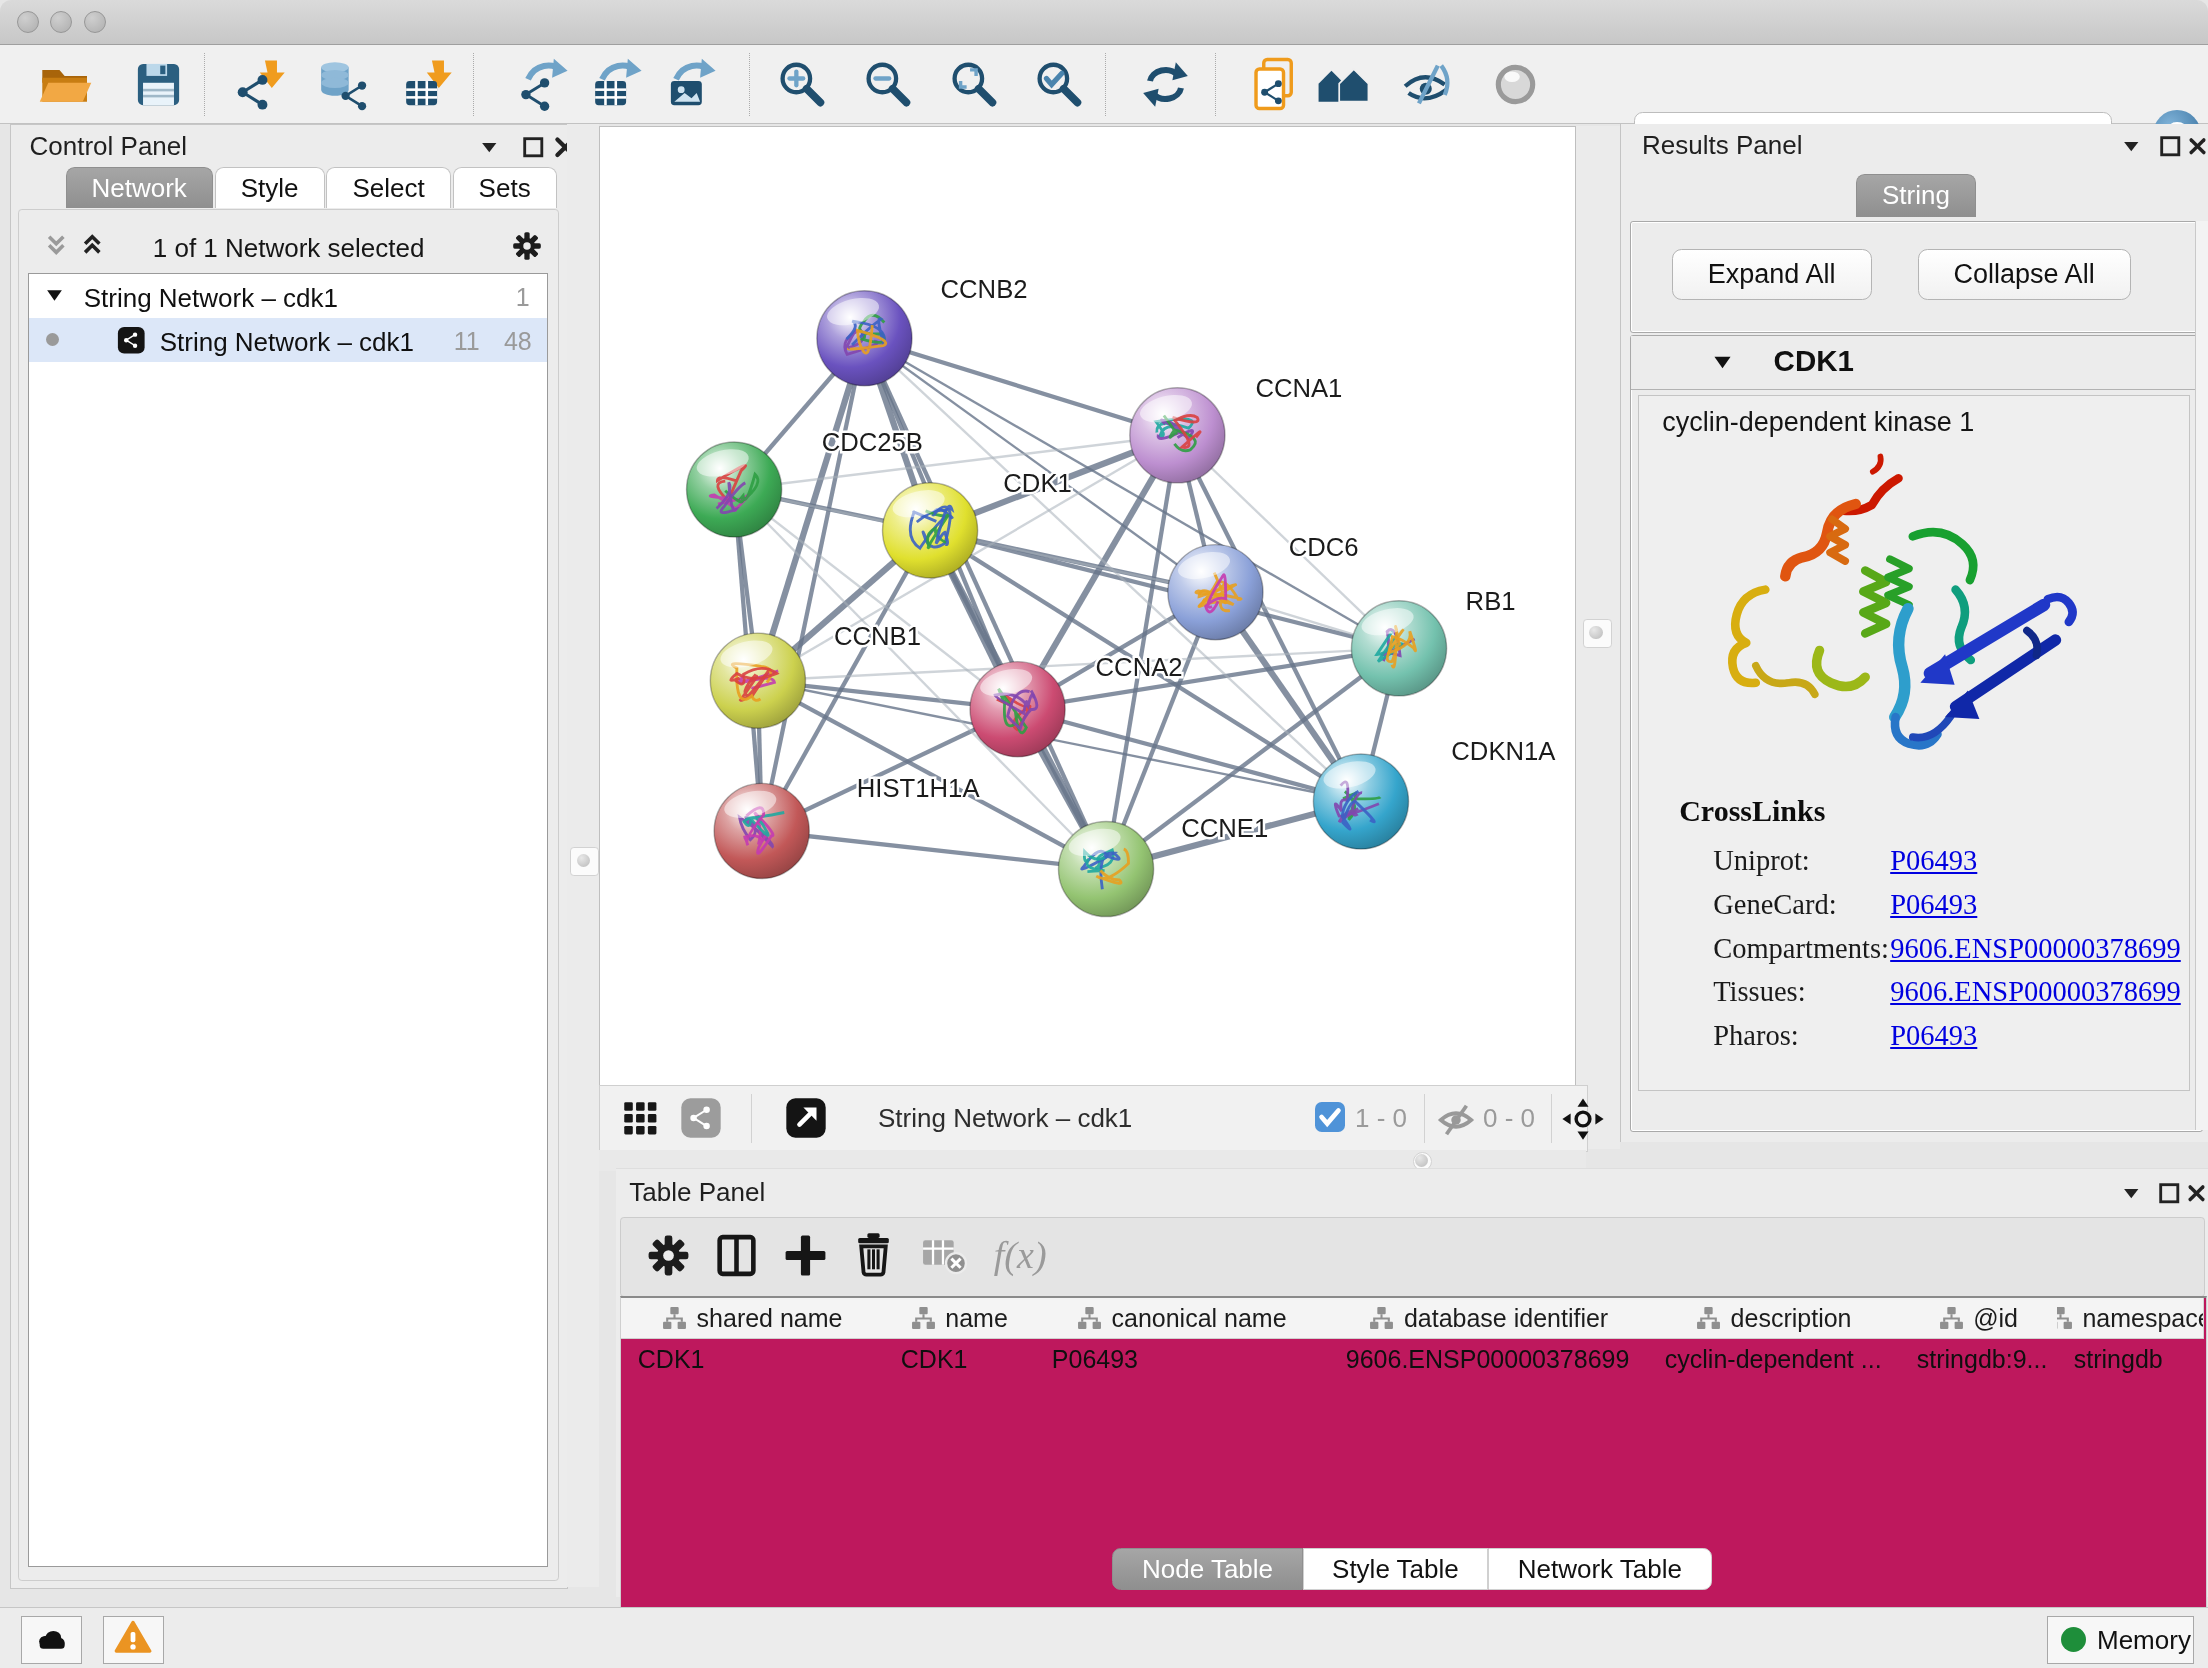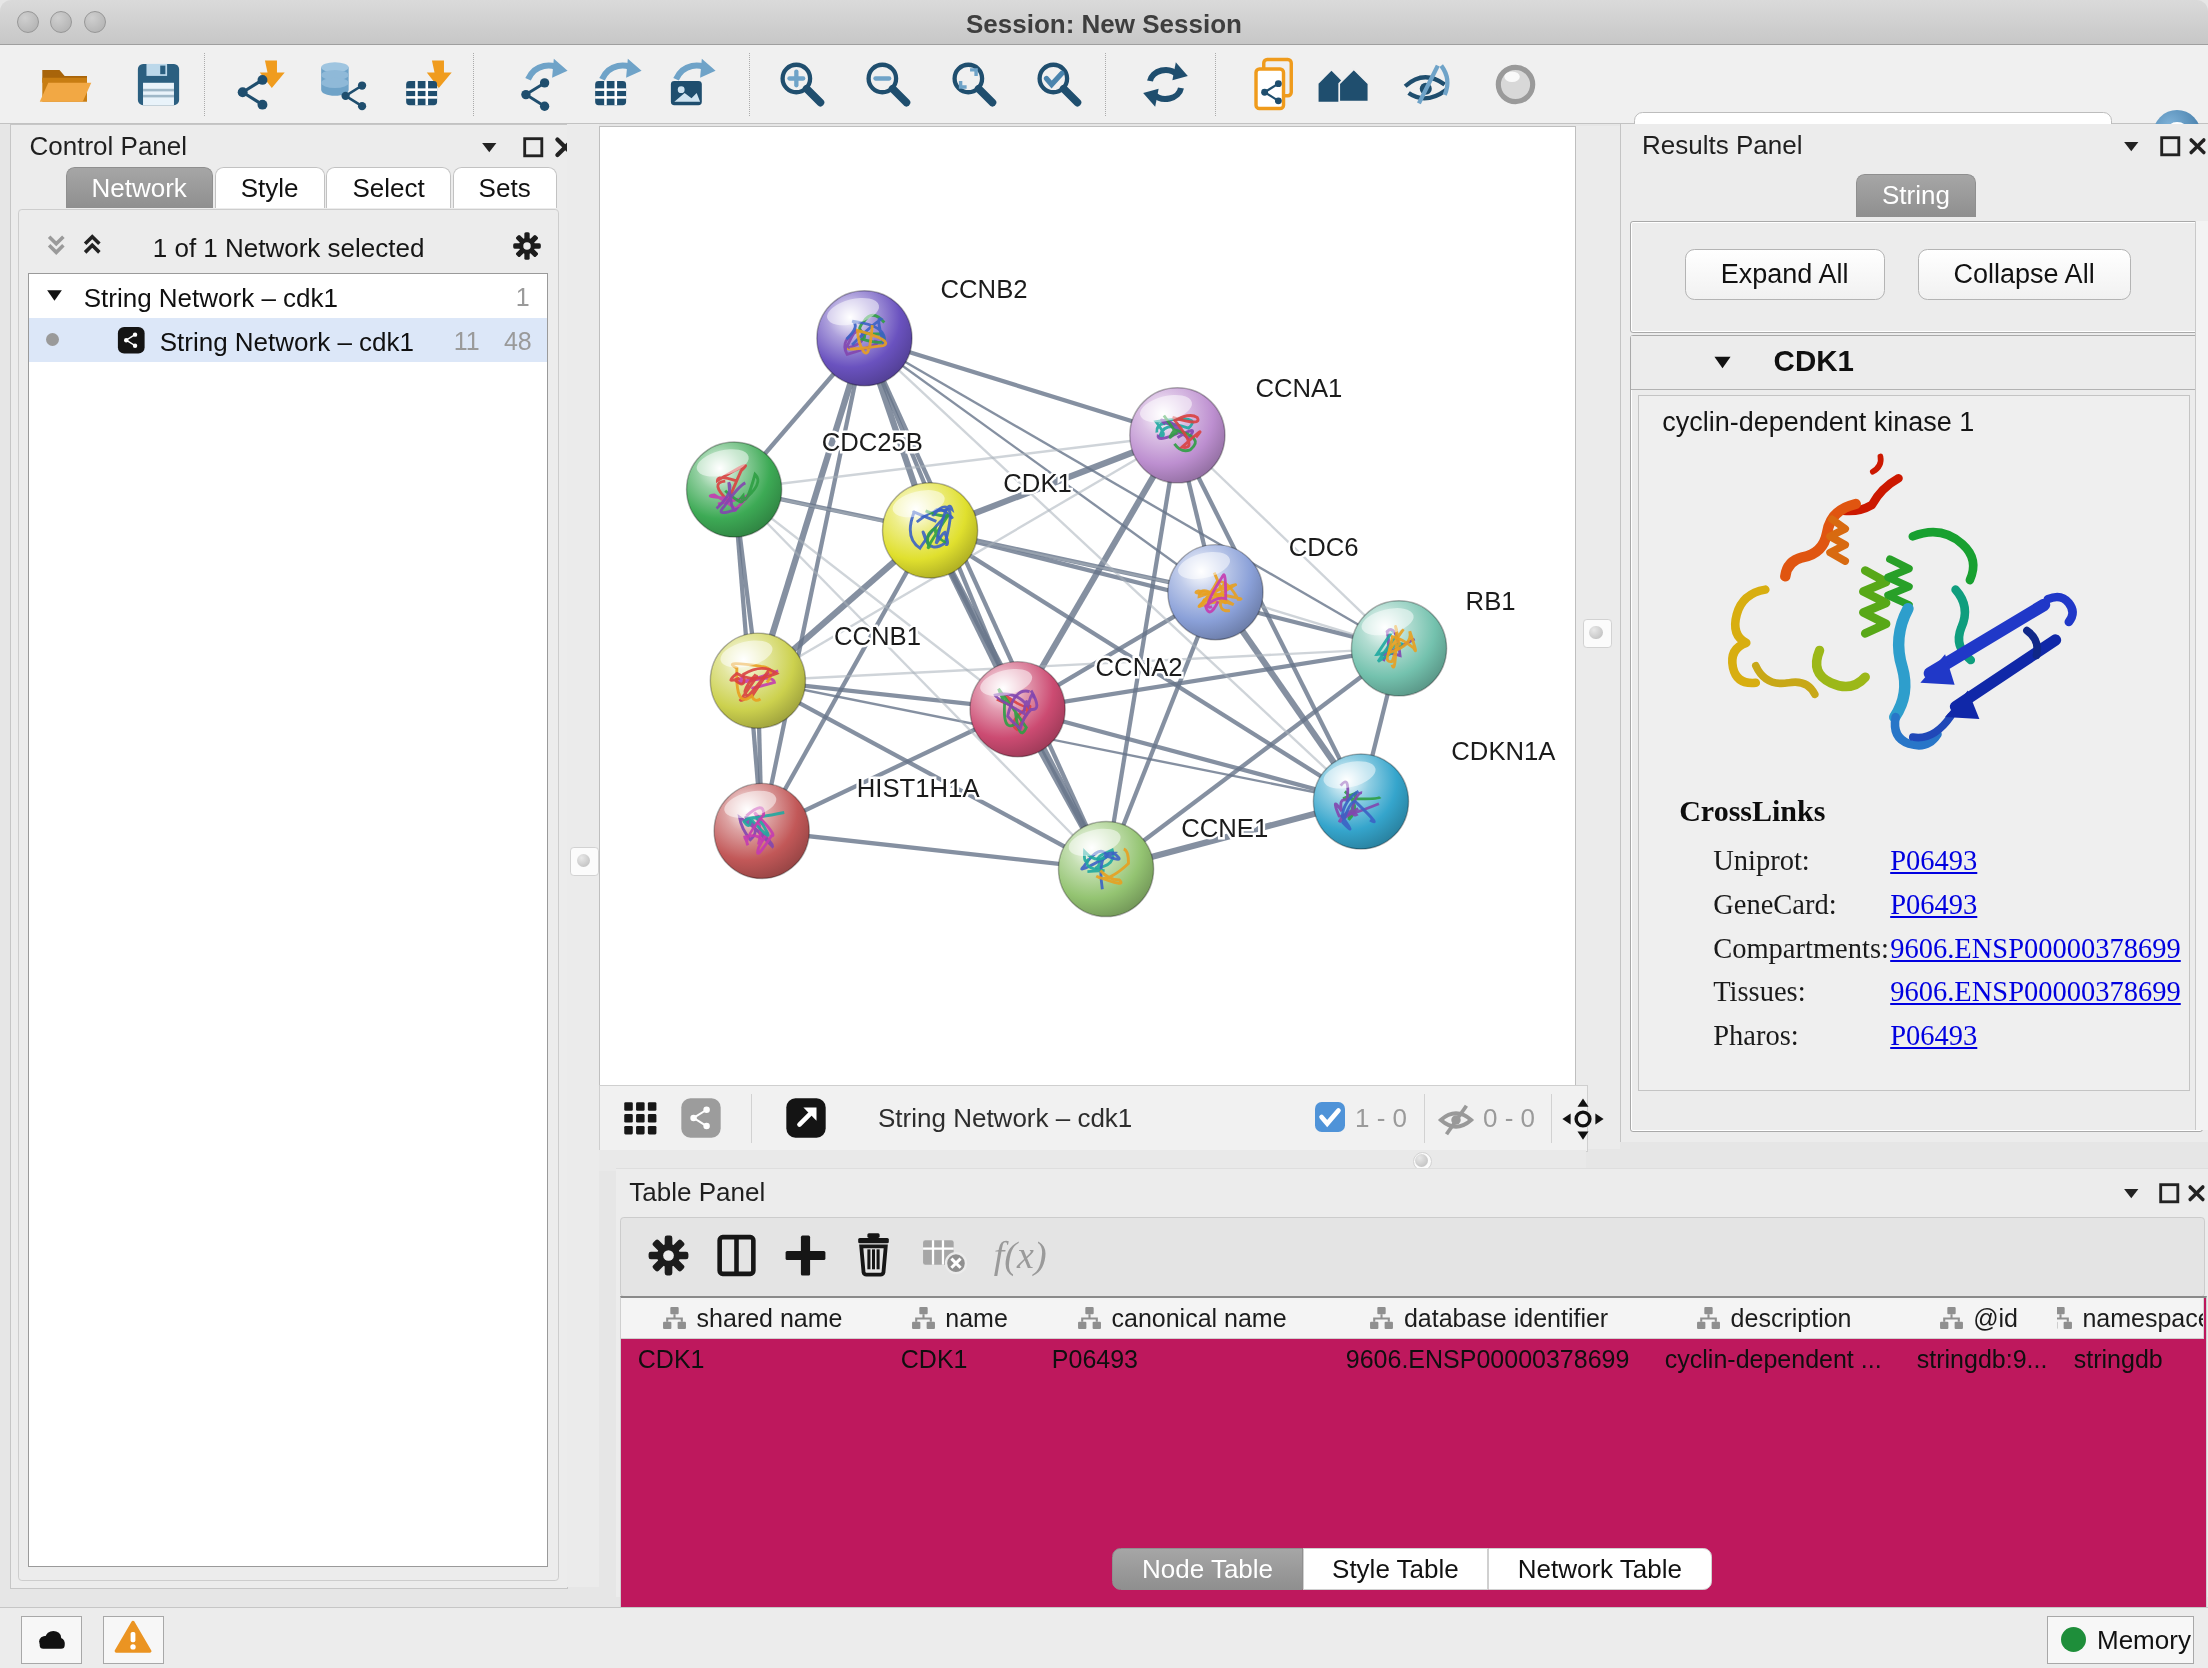--- a/index.html
+++ b/index.html
@@ -106,7 +106,6 @@
     <span class="abs tlight" style="left:17px"></span>
     <span class="abs tlight" style="left:50px"></span>
     <span class="abs tlight" style="left:84px"></span>
-    <div id="window-title" class="abs">Session: New Session</div>
   </div>
 
   <div id="toolbar" class="abs">

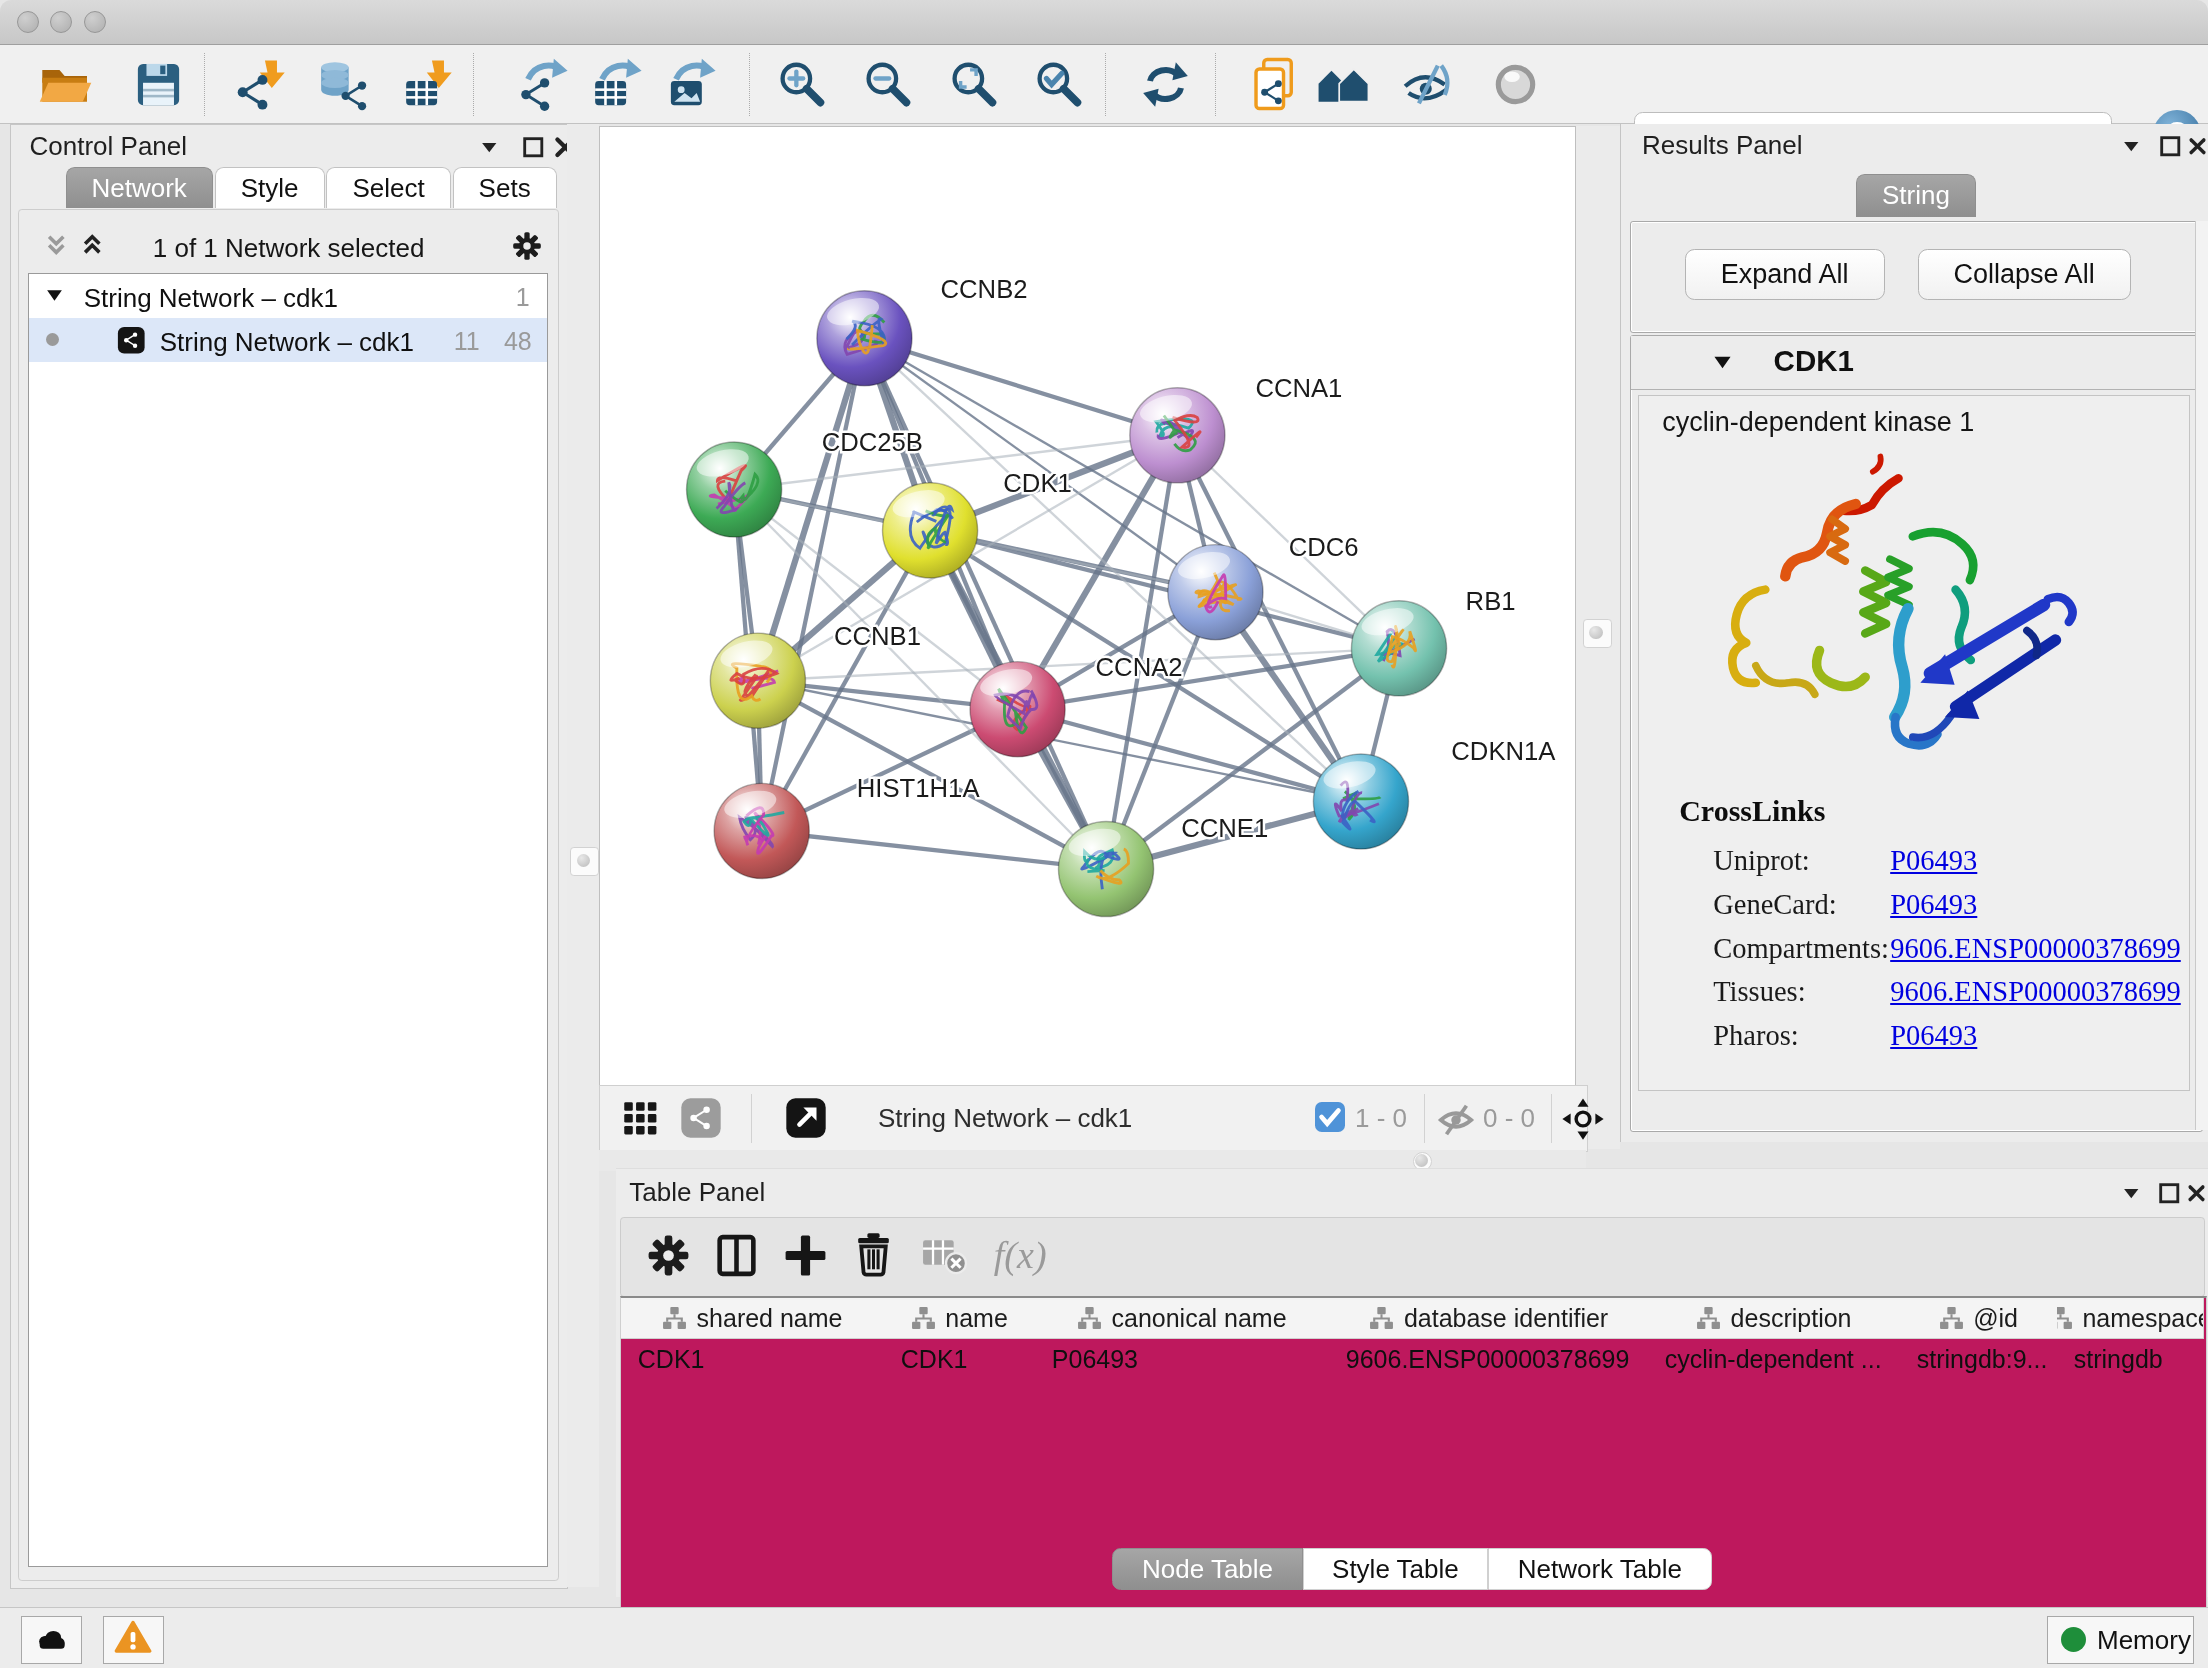--- a/index.html
+++ b/index.html
@@ -715,7 +715,7 @@
         </svg></span>
     <span id="rp-tab" class="abs tab sel">String</span>
     <div class="abs rbox" style="left:8.6px;top:97px;width:571px;height:110px">
-      <div class="abs btn" style="left:54px;top:27px;width:198px;height:49px;line-height:49px">Expand All</div>
+      <div class="abs btn" style="left:41px;top:27px;width:198px;height:49px;line-height:49px">Expand All</div>
       <div class="abs btn" style="left:287px;top:27px;width:211px;height:49px;line-height:49px">Collapse All</div>
     </div>
     <div class="abs rbox" style="left:8.6px;top:211px;width:571px;height:795px">

